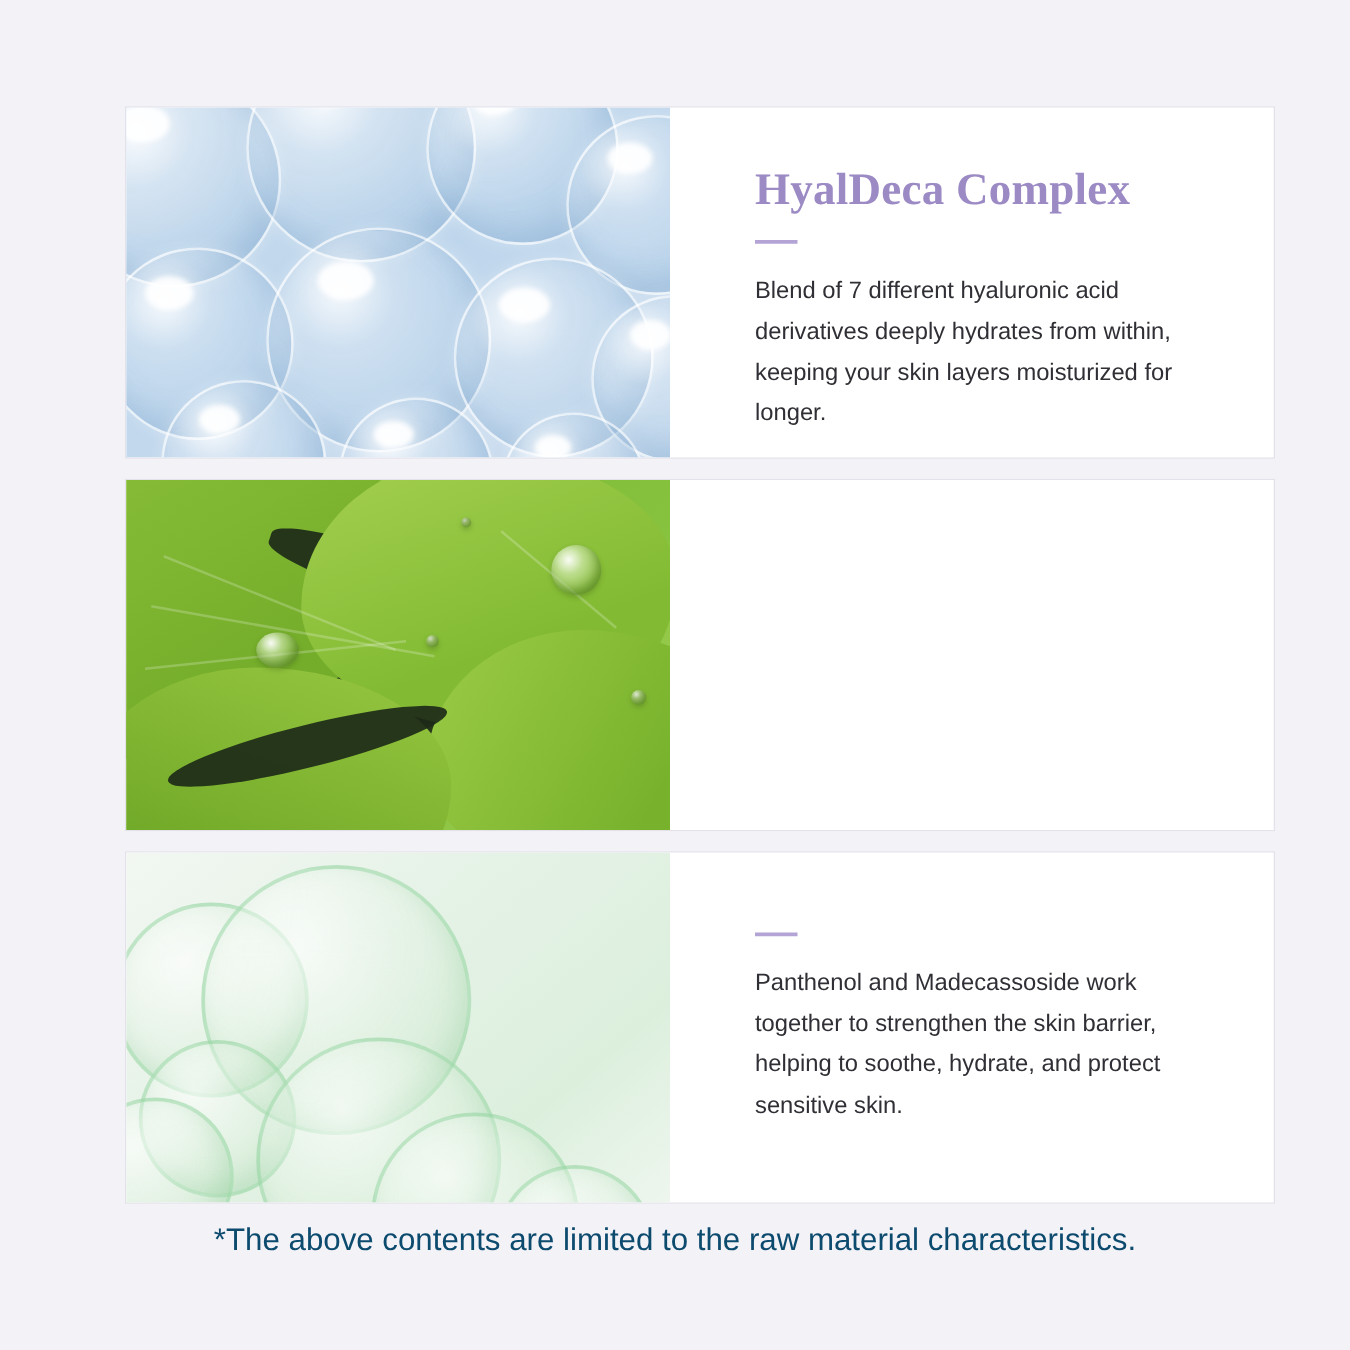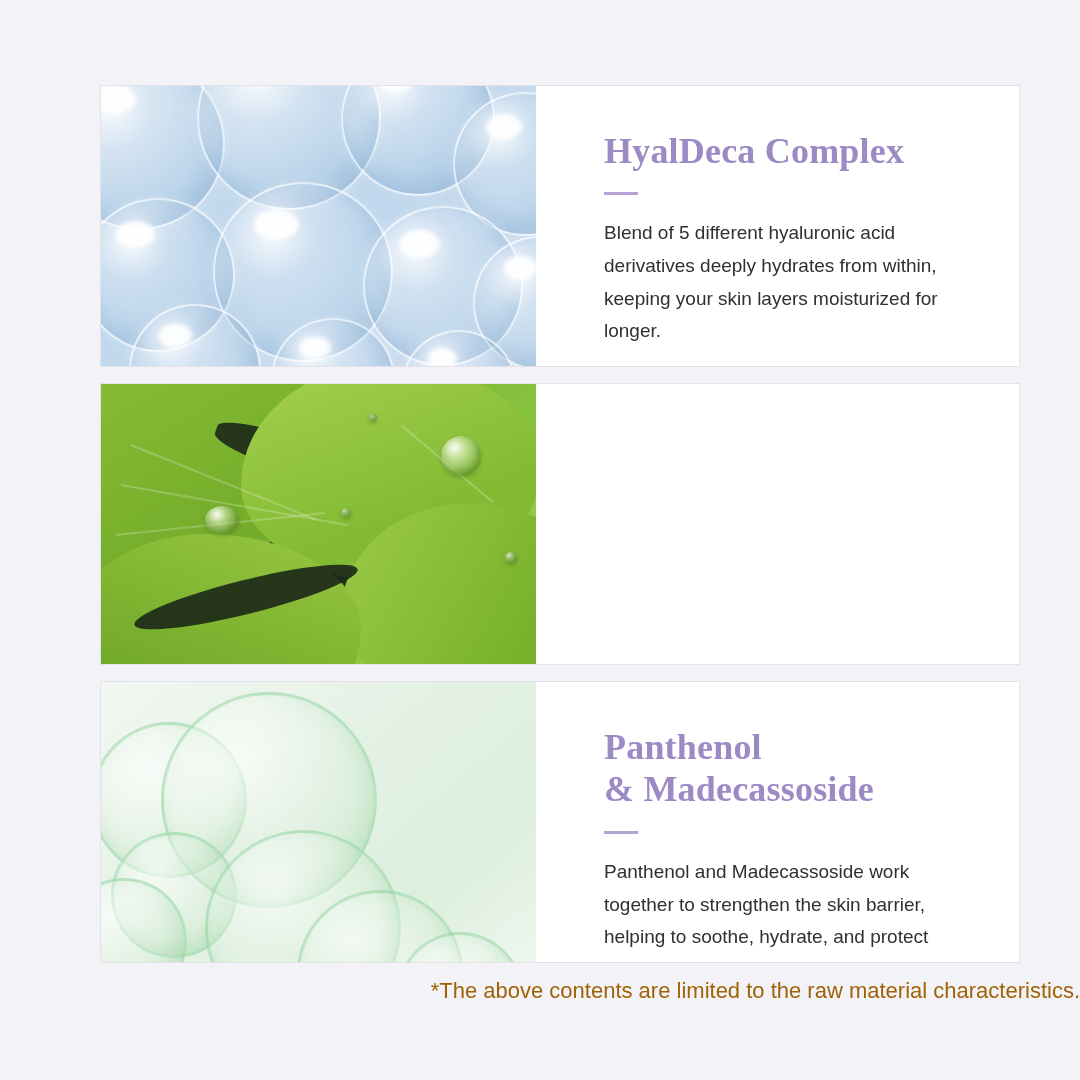--- a/index.html
+++ b/index.html
@@ -169,7 +169,7 @@
       <div class="card-body">
         <h2 class="card-title">HyalDeca Complex</h2>
         <div class="card-rule"></div>
-        <p class="card-desc">Blend of 5 different hyaluronic acid derivatives deeply hydrates from within, keeping your skin layers moisturized for longer.</p>
+        <p class="card-desc">Blend of 7 different hyaluronic acid derivatives deeply hydrates from within, keeping your skin layers moisturized for longer.</p>
       </div>
     </div>
 

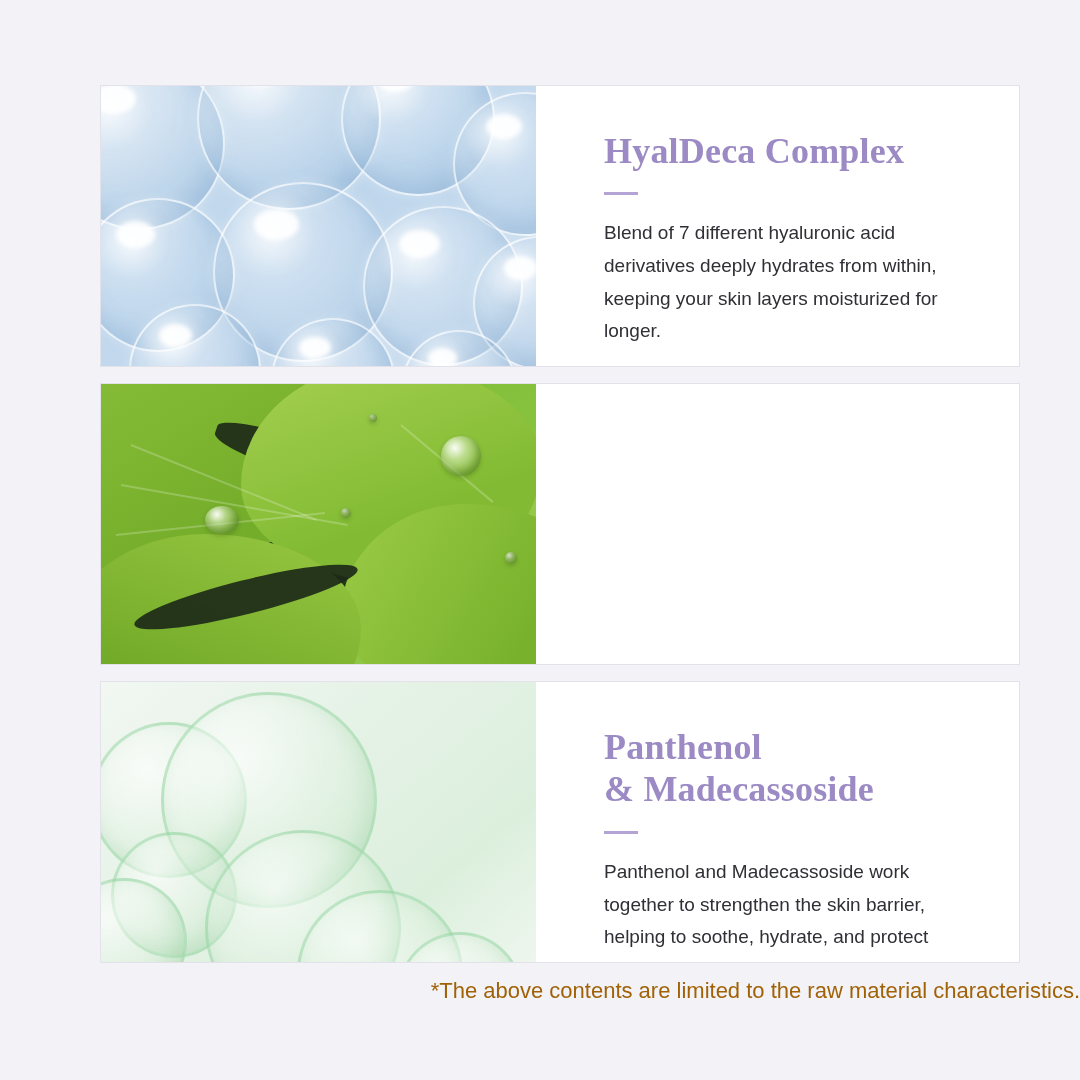--- a/index.html
+++ b/index.html
@@ -206,8 +206,6 @@
         <div class="gbub" style="left:296px; top:250px; width:120px; height:120px;"></div>
       </div>
       <div class="card-body">
-        <h2 class="card-title" style="white-space:pre-line;">Panthenol
-&amp; Madecassoside</h2>
         <div class="card-rule"></div>
         <p class="card-desc">Panthenol and Madecassoside work together to strengthen the skin barrier, helping to soothe, hydrate, and protect sensitive skin.</p>
       </div>

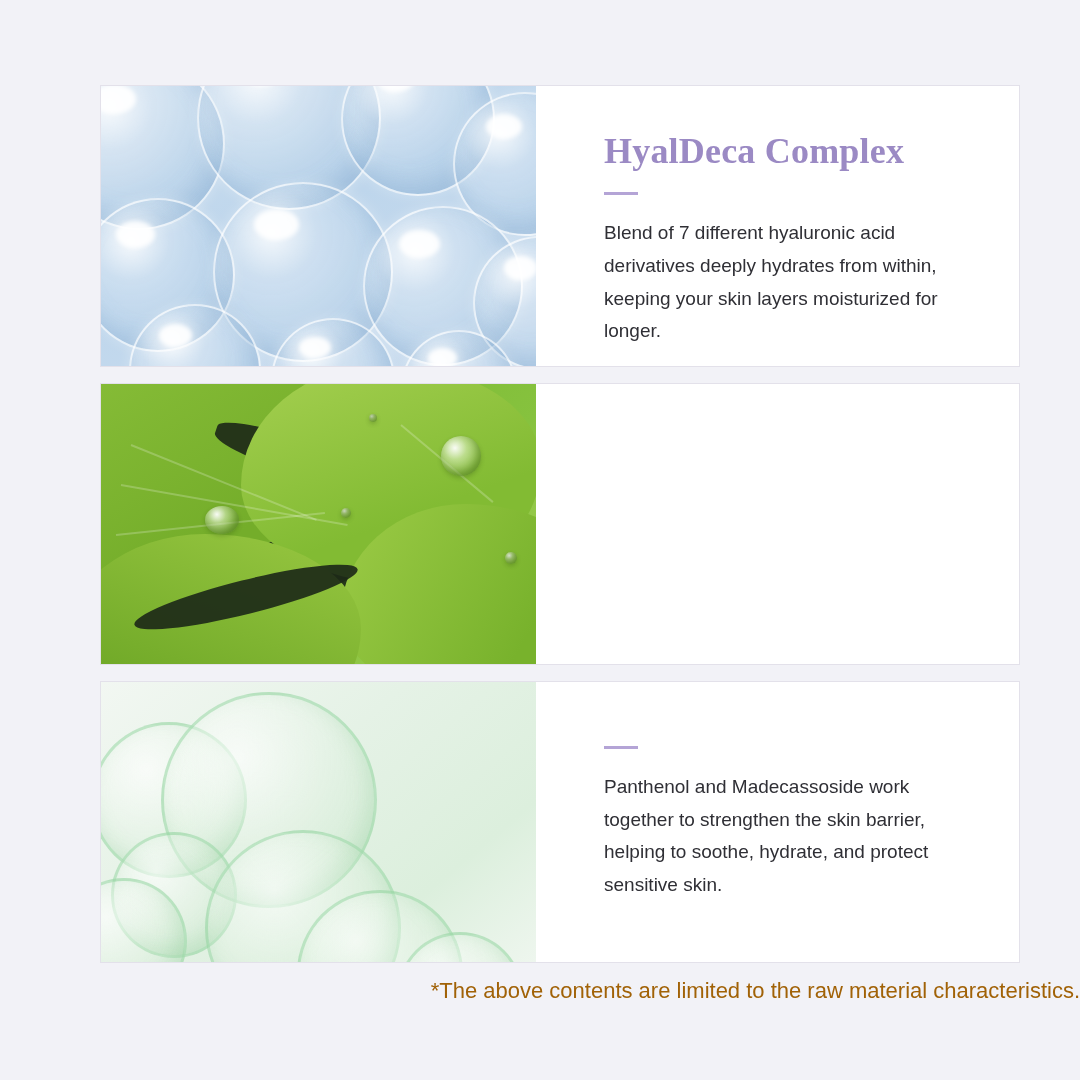--- a/index.html
+++ b/index.html
@@ -140,9 +140,9 @@
     left: 0;
     right: 0;
     top: 978px;
-    text-align: right;
-    color: #a16207;
-    font-size: 22px;
+    text-align: center;
+    color: #0c4a6e;
+    font-size: 25px;
   }
 </style>
 </head>

